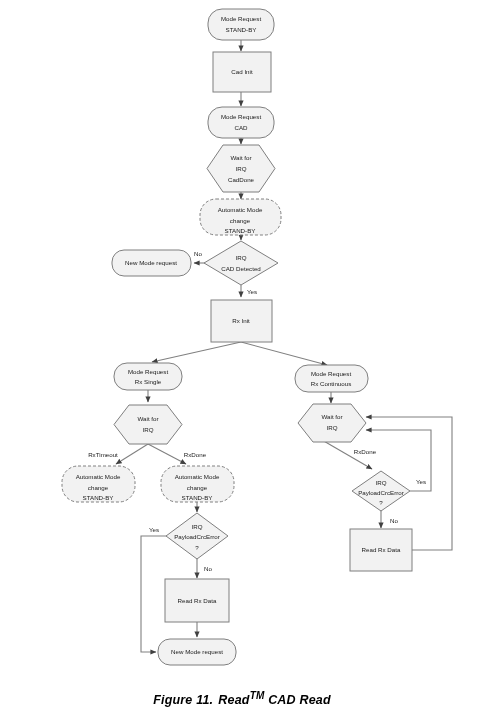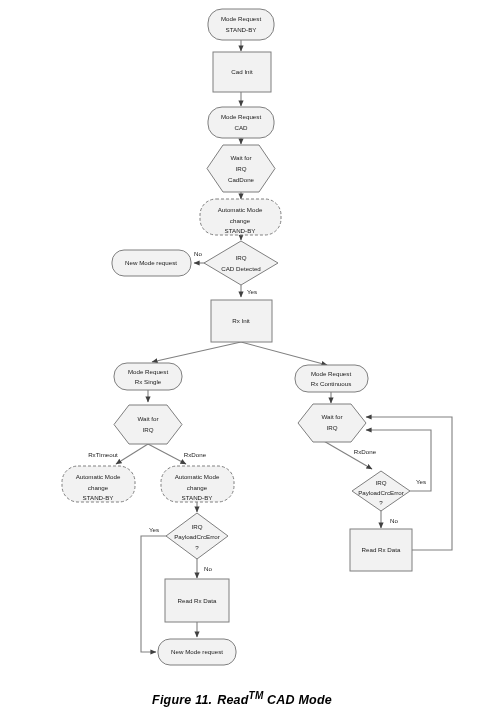--- a/index.html
+++ b/index.html
@@ -255,7 +255,7 @@
   </svg>
 
   <div class="caption">
-    <span class="fignum">Figure 11.</span><span>Read</span><sup>TM</sup><span> CAD Mode</span>
+    <span class="fignum">Figure 11.</span><span>Read</span><sup>TM</sup><span> CAD Read</span>
   </div>
 
 </div>

